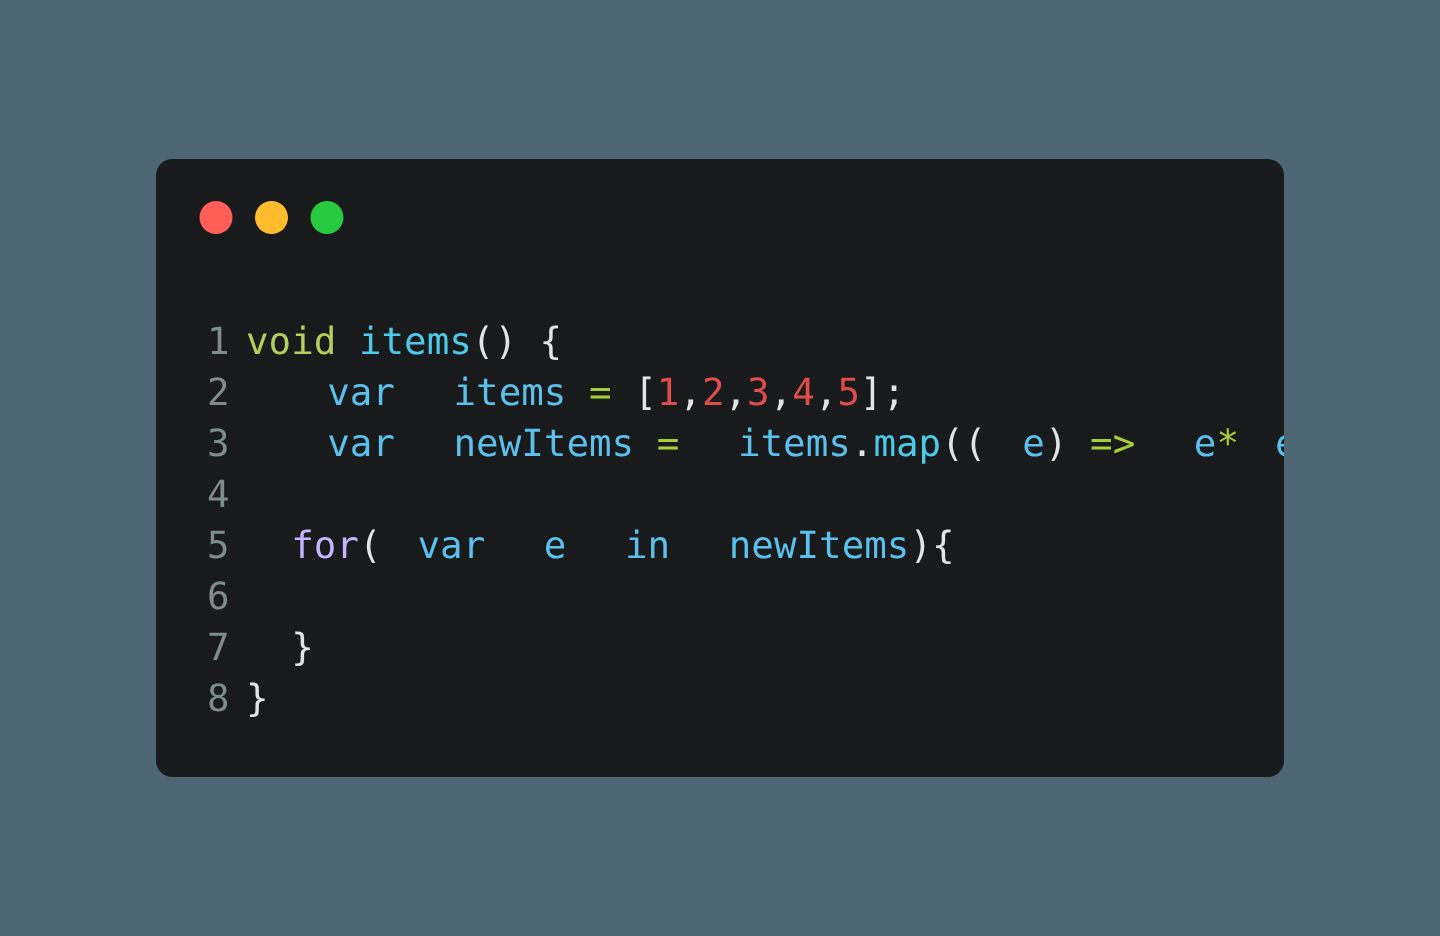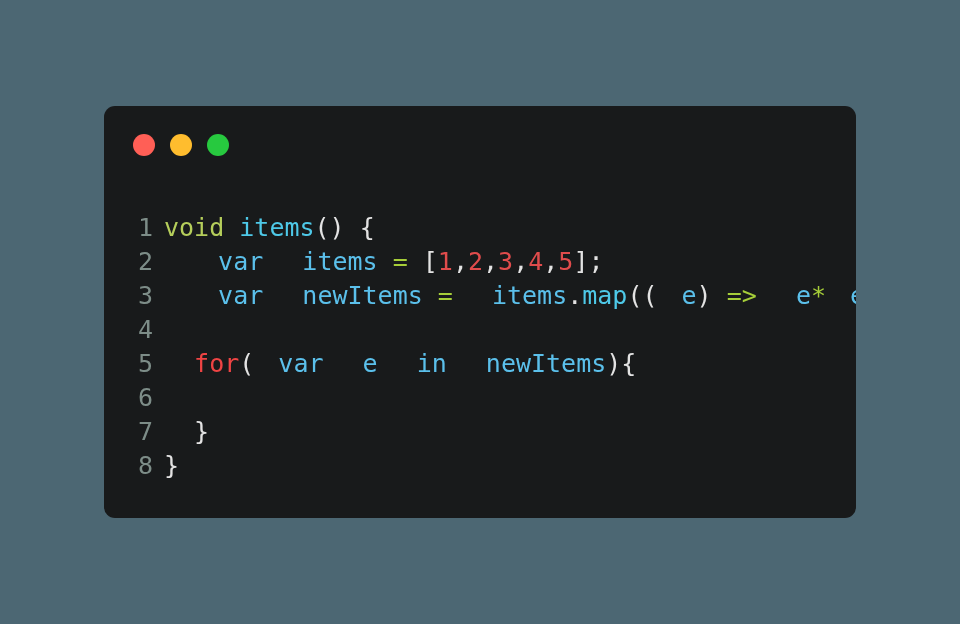--- a/index.html
+++ b/index.html
@@ -102,7 +102,7 @@
   .tok-var     { color: #5bc0eb; margin-left: 24px; }
   .tok-op      { color: #a6ce39; }
   .tok-num     { color: #e04c4c; }
-  .tok-kw      { color: #ef4444; }
+  .tok-kw      { color: #c4b5fd; }
   .tok-punct   { color: #e3e3e3; }
   .tok-method  { color: #4ec9e8; }
 </style>

